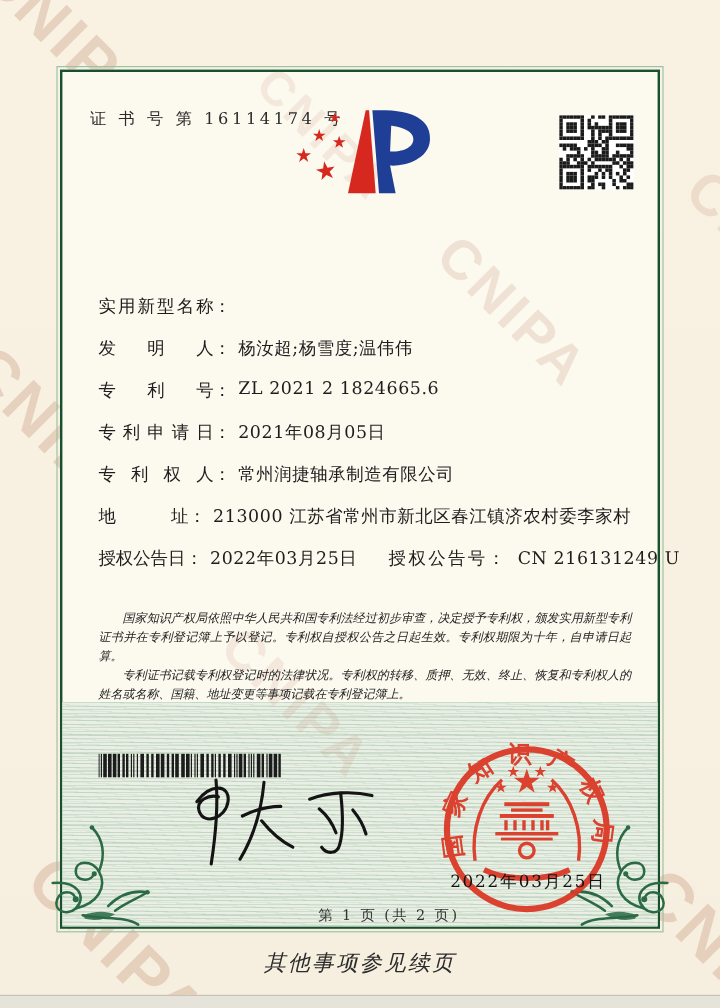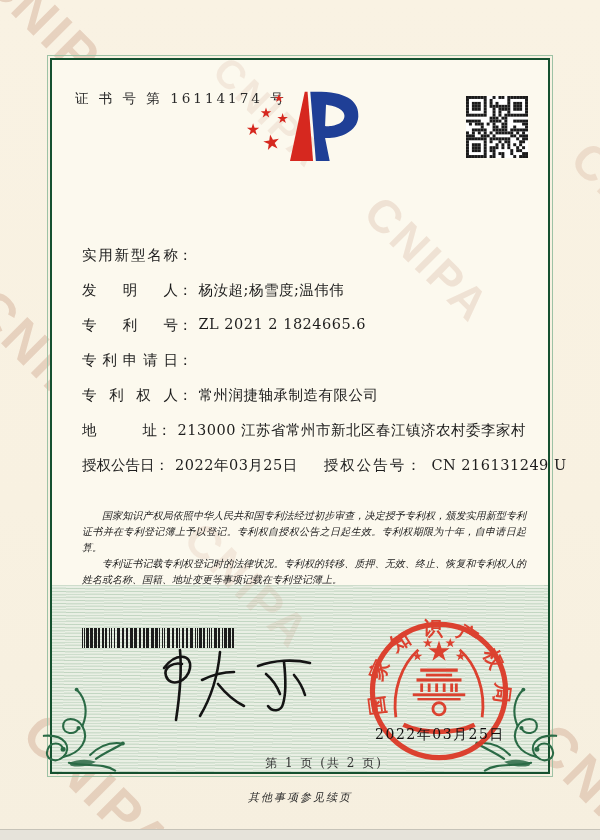--- a/index.html
+++ b/index.html
@@ -388,6 +388,7 @@
       <div class="frow">
         <span class="flabel">专利申请日</span>
           <span class="fcolon">：</span>
+        <span class="fvalue">2021年08月05日</span>
       </div>
       <div class="frow">
         <span class="flabel">专利权人</span>

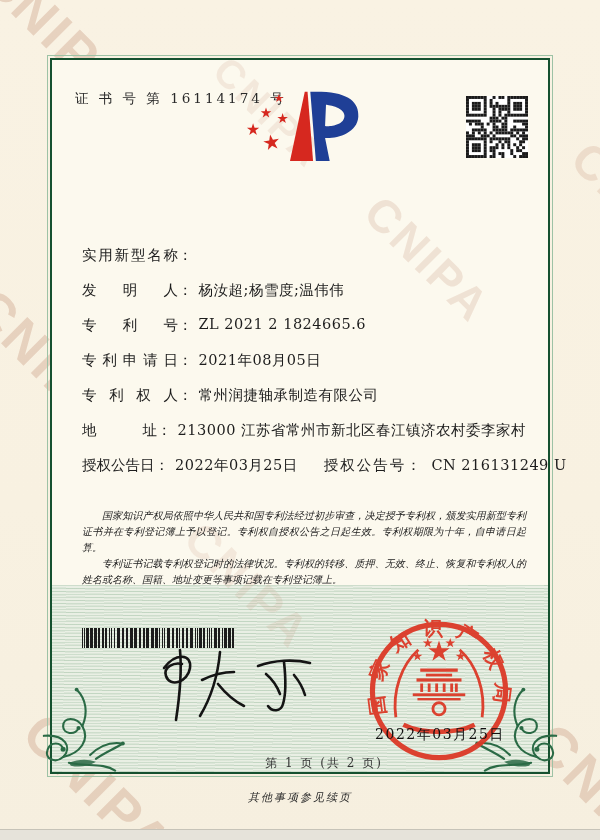--- a/index.html
+++ b/index.html
@@ -42,7 +42,7 @@
   .corner{position:absolute;z-index:1;}
   .corner.bl{left:-12px;bottom:-12px;}
   .corner.br{right:-12px;bottom:-12px;transform:scaleX(-1);}
-  .footer-note{position:absolute;left:0;right:0;top:790px;text-align:center;font-size:11px;
+  .footer-note{position:absolute;left:0;right:0;top:790px;text-align:center;font-size:18px;
                font-style:italic;color:#2b2b2b;letter-spacing:2px;z-index:1;}
   .bottom-strip{position:absolute;left:0;right:0;bottom:0;height:10px;background:#e6e3da;
                 border-top:1px solid #c6c3b8;z-index:1;}

